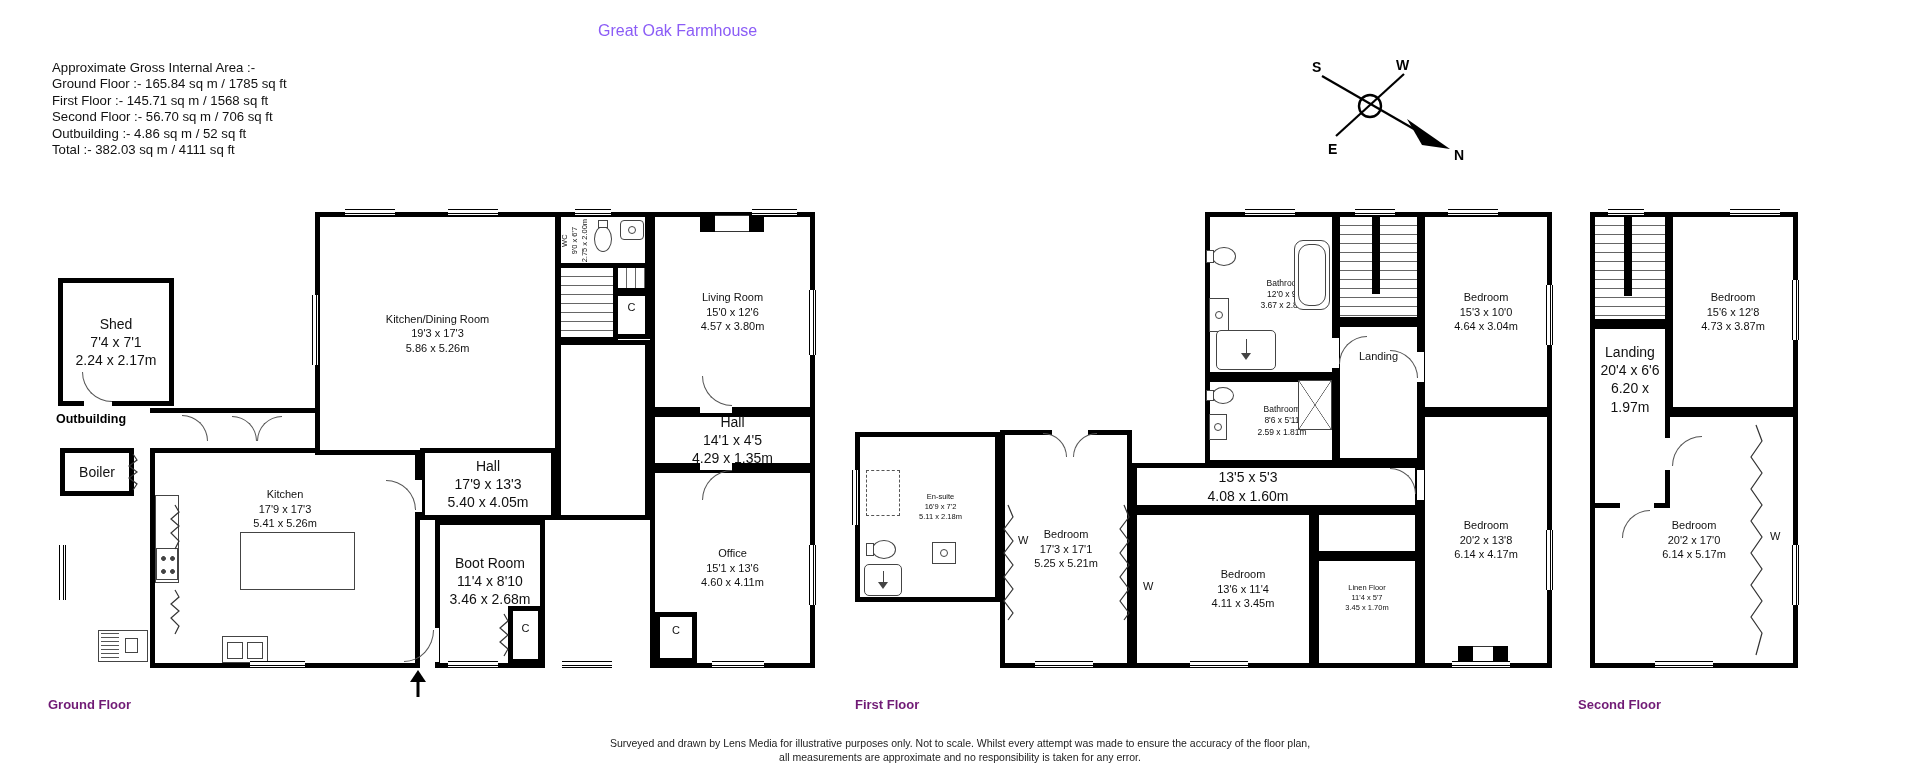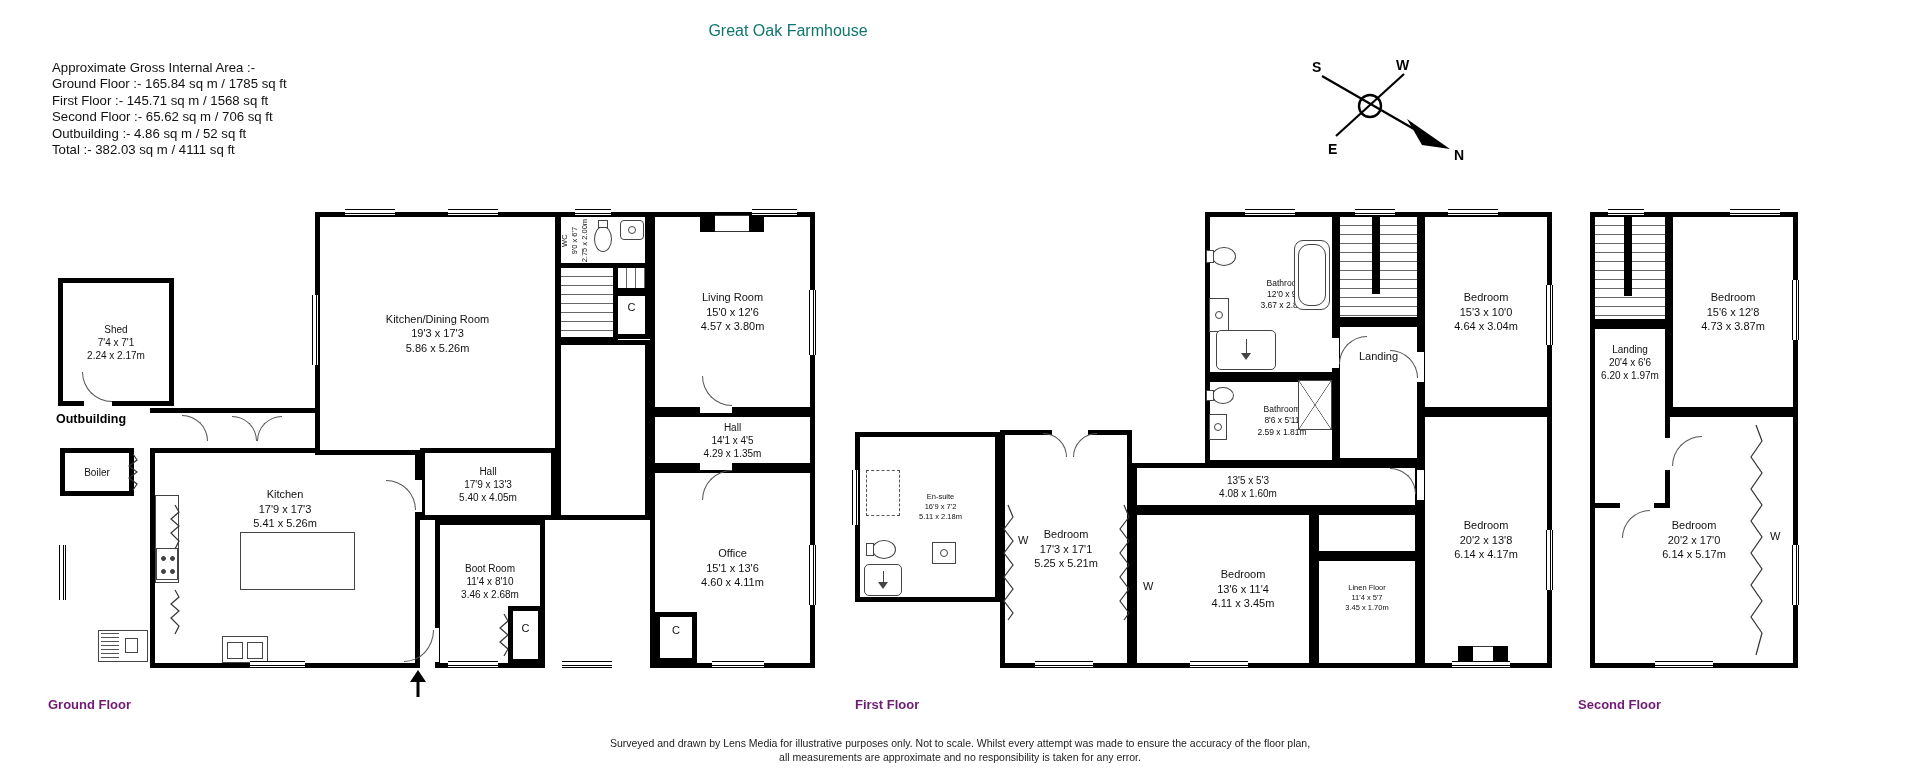--- a/index.html
+++ b/index.html
@@ -56,7 +56,7 @@
   .glyph{position:absolute;z-index:4;font-size:11px;font-weight:400;color:#111;}
   .rot-lbl{transform:rotate(-90deg);transform-origin:center;}
   
-  .title{position:absolute;left:598px;top:22px;width:380px;text-align:center;font-size:16px;color:#0f766e;}
+  .title{position:absolute;left:598px;top:22px;width:380px;font-size:16px;color:#8b5cf6;}
   .summary{position:absolute;left:52px;top:60px;font-size:13.2px;line-height:16.4px;color:#111;}
   .floor-caption{position:absolute;font-weight:bold;font-size:13px;color:#701a75;}
   .outb-caption{position:absolute;font-weight:bold;font-size:12.5px;color:#000;}

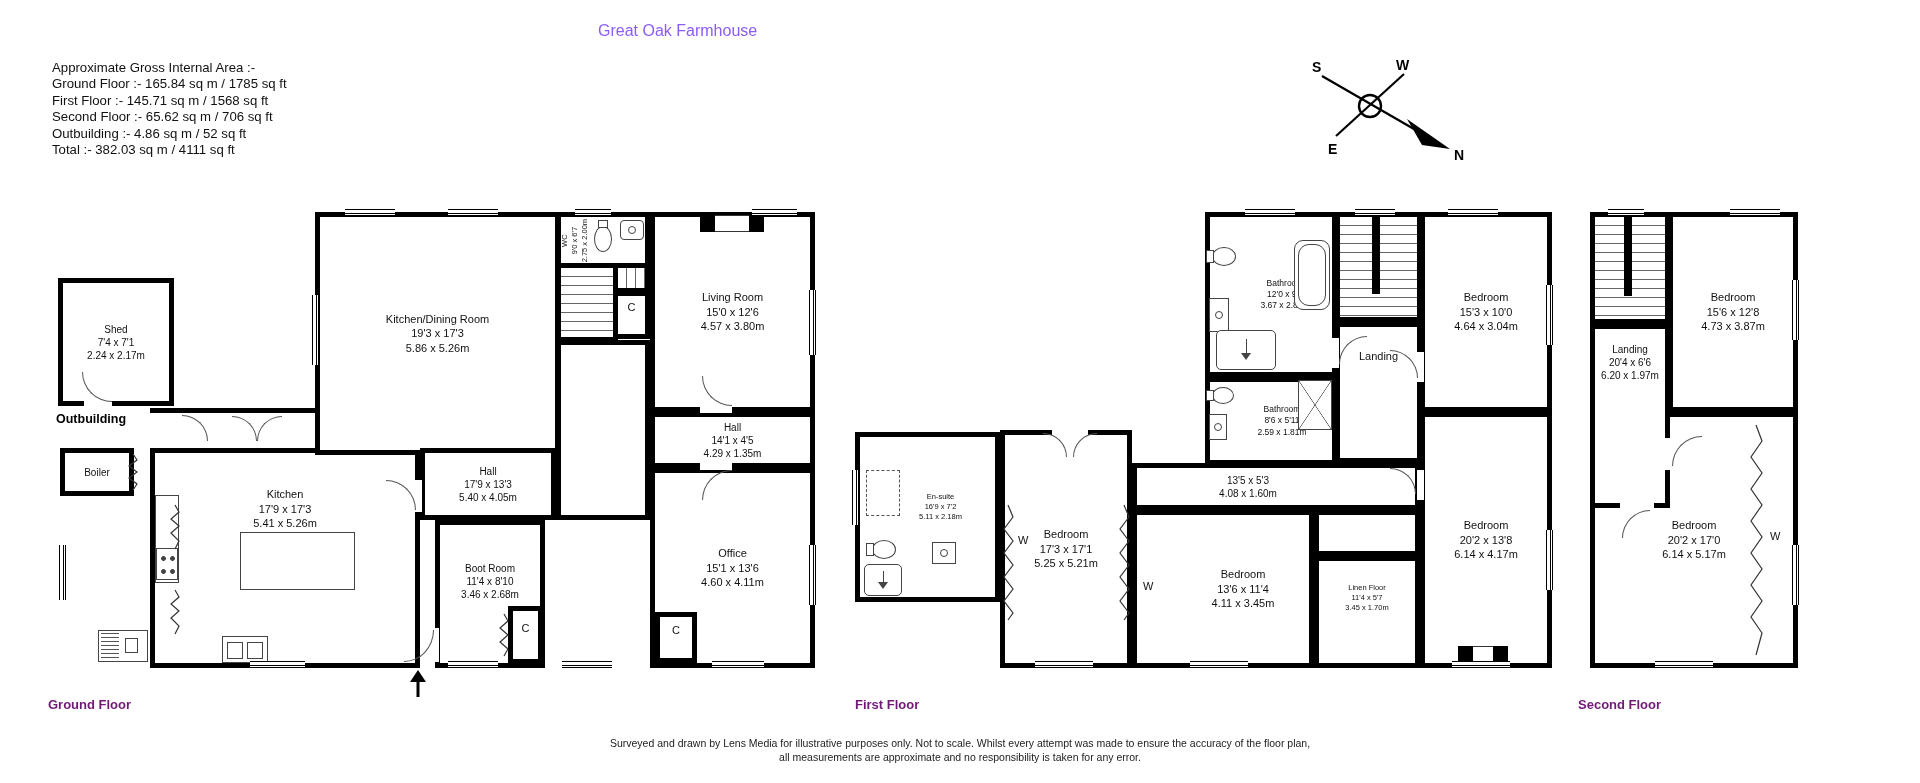--- a/index.html
+++ b/index.html
@@ -74,7 +74,7 @@
     <div>Approximate Gross Internal Area :-</div>
     <div>Ground Floor :- 165.84 sq m / 1785 sq ft</div>
     <div>First Floor :- 145.71 sq m / 1568 sq ft</div>
-    <div>Second Floor :- 65.62 sq m / 706 sq ft</div>
+    <div>Second Floor :- 56.70 sq m / 706 sq ft</div>
     <div>Outbuilding :- 4.86 sq m / 52 sq ft</div>
     <div>Total :- 382.03 sq m / 4111 sq ft</div>
   </div>

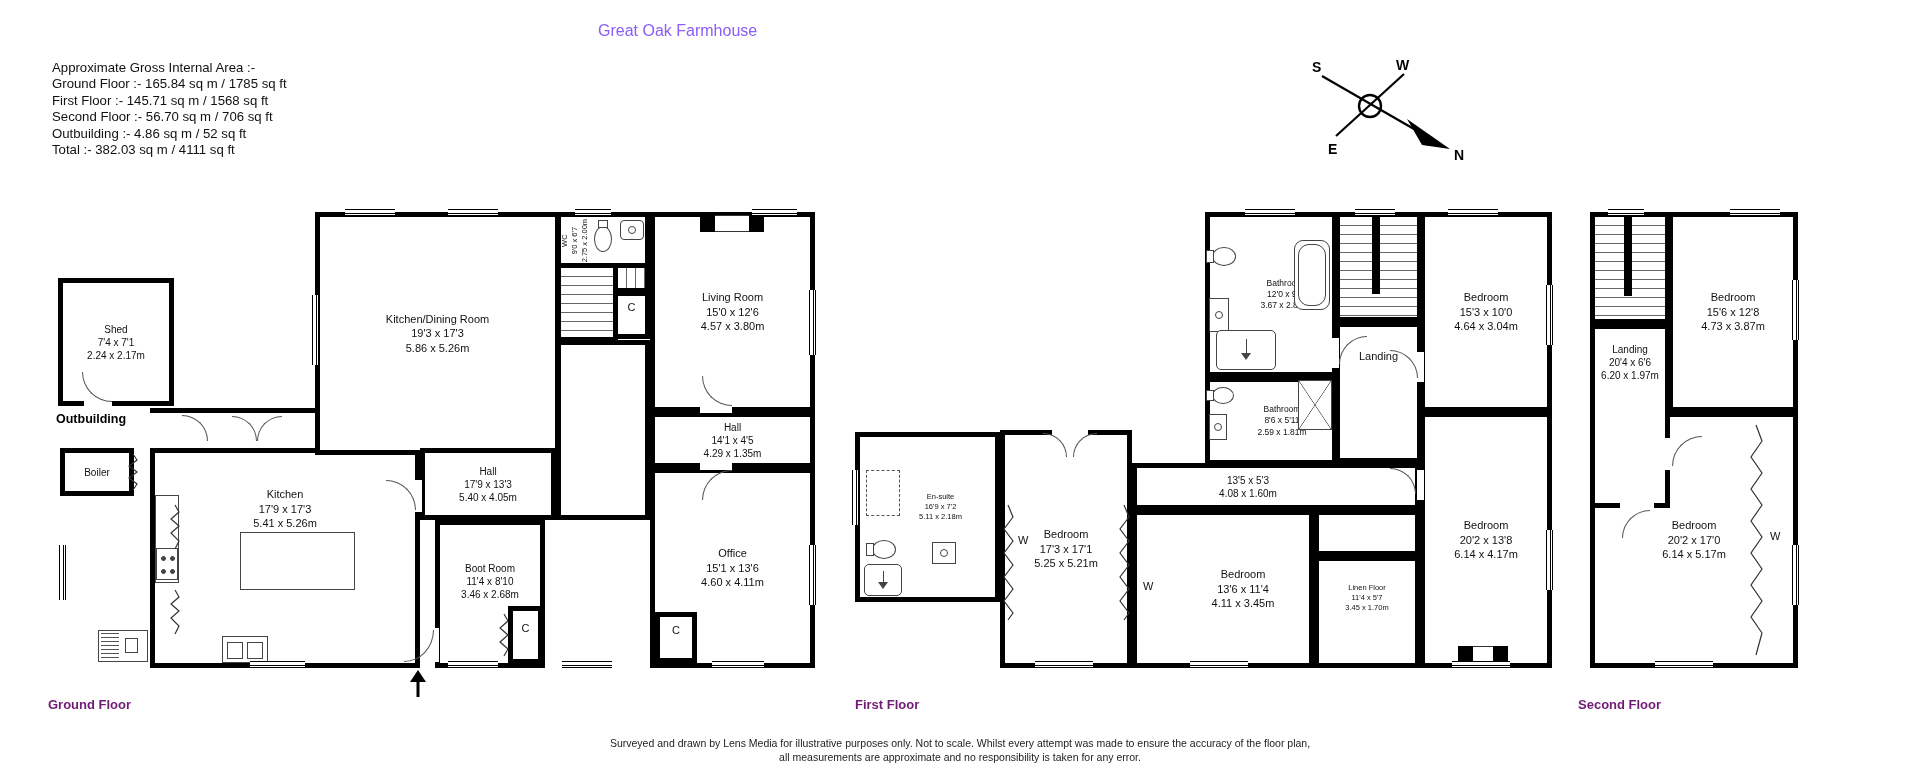--- a/index.html
+++ b/index.html
@@ -13,7 +13,7 @@
   .lbl span{display:block;}
   .lbl.sm{font-size:8.5px;line-height:1.3;}
   .lbl.xs{font-size:7.5px;line-height:1.3;}
-  .lbl.md{font-size:10px;line-height:1.3;}
+  .lbl.md{font-size:14px;line-height:1.3;}
   .top-align{align-items:flex-start;}
   
   .stairs{background:repeating-linear-gradient(180deg,#fff 0 8px,#666 8px 9px);}

